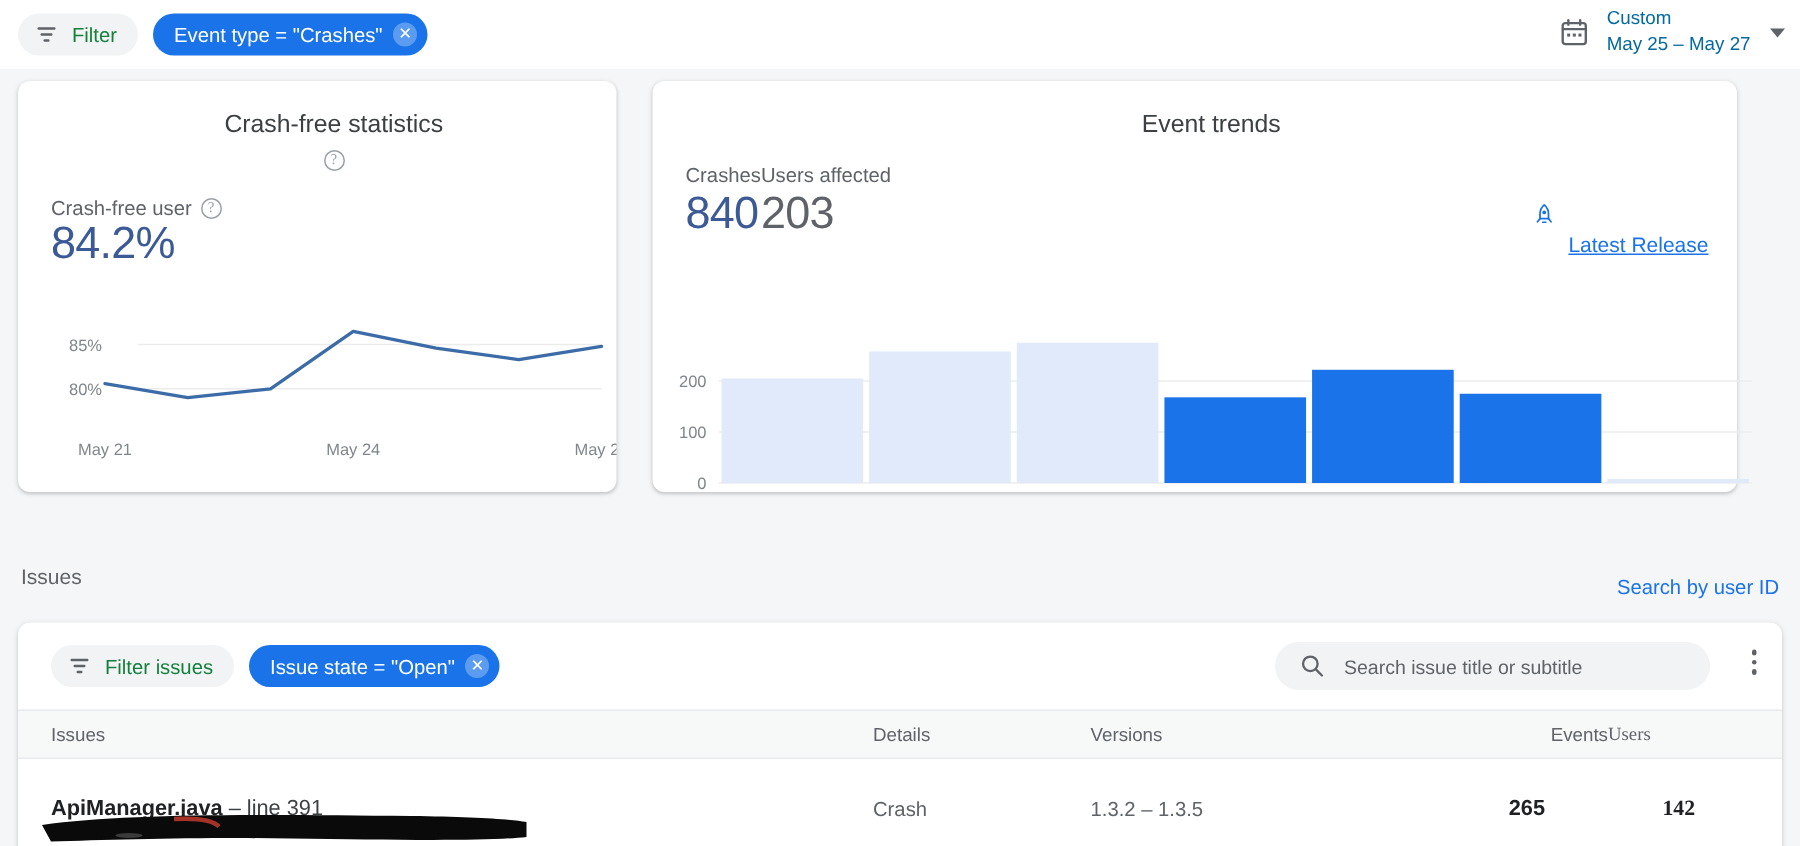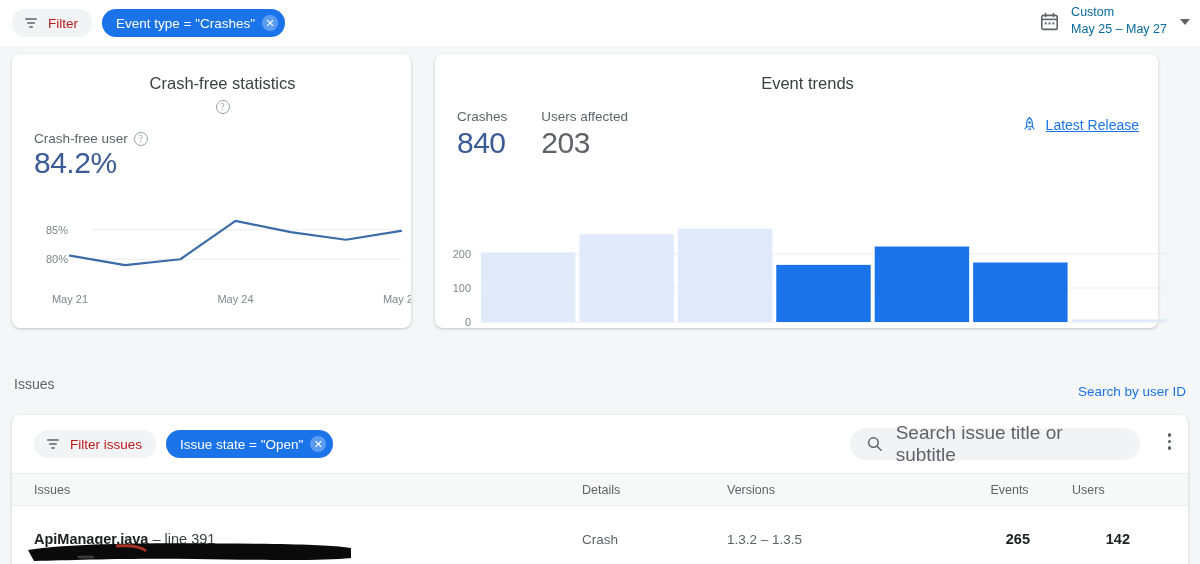--- a/index.html
+++ b/index.html
@@ -22,7 +22,7 @@
     display: flex; align-items: center; gap: 9px;
     height: 28px; padding: 0 14px 0 11px;
     background: #f1f3f4; border-radius: 14px;
-    color: #b91c1c; font-size: 13.5px;
+    color: #15803d; font-size: 13.5px;
     cursor: pointer;
   }
   .filter-chip {

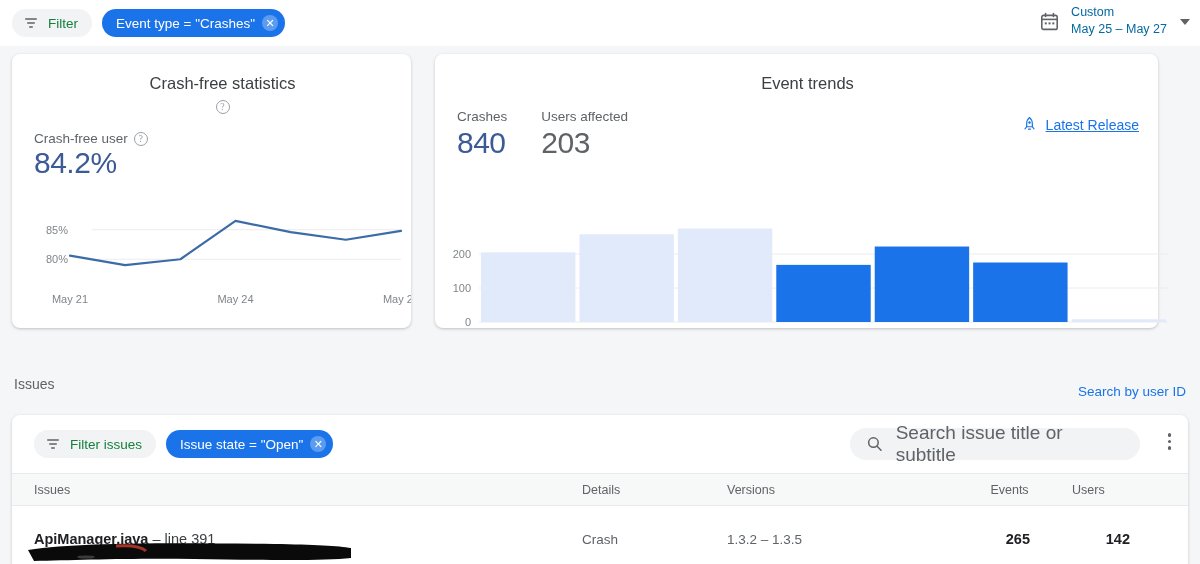--- a/index.html
+++ b/index.html
@@ -80,7 +80,7 @@
   .cfu-block { padding: 17px 0 0 22px; }
   .cfu-block .metric-value { margin-top: 0; }
 
-  .trend-metrics { display: flex; gap: 34px; padding: 16px 0 0 22px; }
+  .trend-metrics { display: flex; padding: 16px 0 0 22px; }
   .tm-col .metric-value { margin-top: 2px; }
 
   .latest-release {

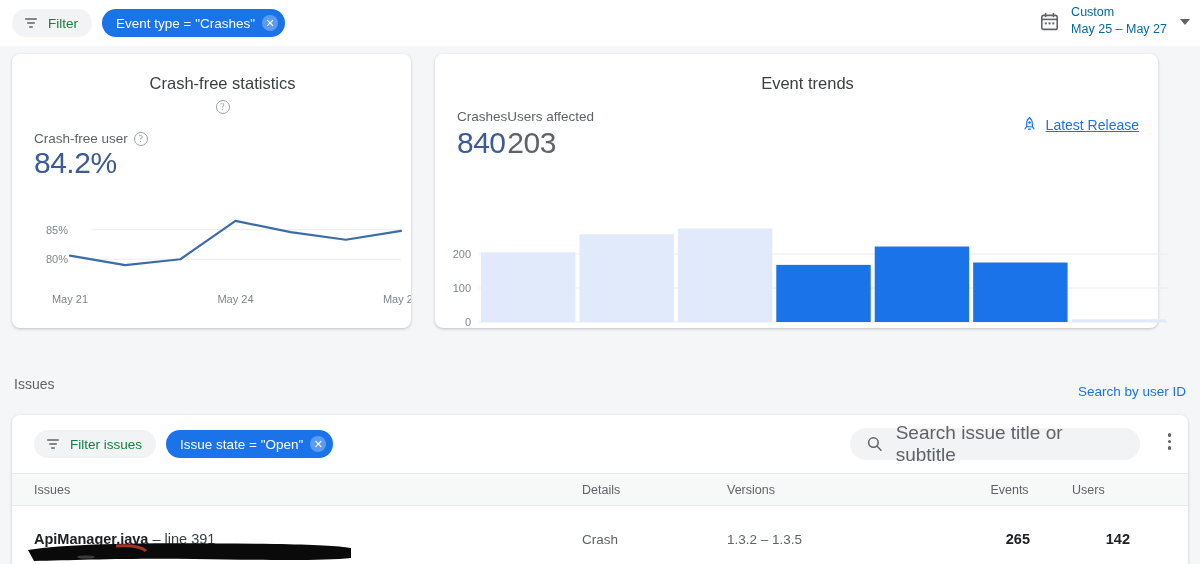--- a/index.html
+++ b/index.html
@@ -88,7 +88,7 @@
     display: flex; align-items: center; gap: 8px;
     color: #1a73e8; font-size: 14px; cursor: pointer;
   }
-  .latest-release .lr-text { text-decoration: underline; }
+  .latest-release .lr-text { text-decoration: underline; margin-top: 39px; }
 
   
   .chart-wrap { position: absolute; }

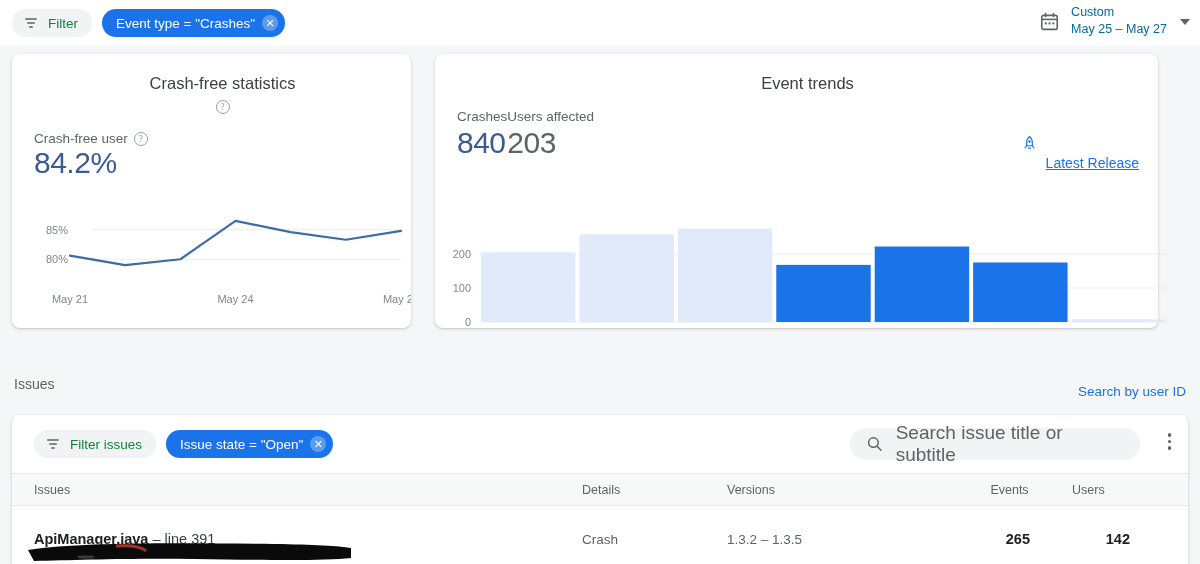--- a/index.html
+++ b/index.html
@@ -120,7 +120,7 @@
     background: #f1f3f4; display: flex; align-items: center; gap: 12px;
     padding: 0 16px; cursor: text;
   }
-  .search-ph { font-size: 19px; color: #5f6368; }
+  .search-ph { font-size: 13px; color: #5f6368; }
   .kebab {
     position: absolute; right: 17px; top: 18px;
     display: flex; flex-direction: column; gap: 3px; cursor: pointer;

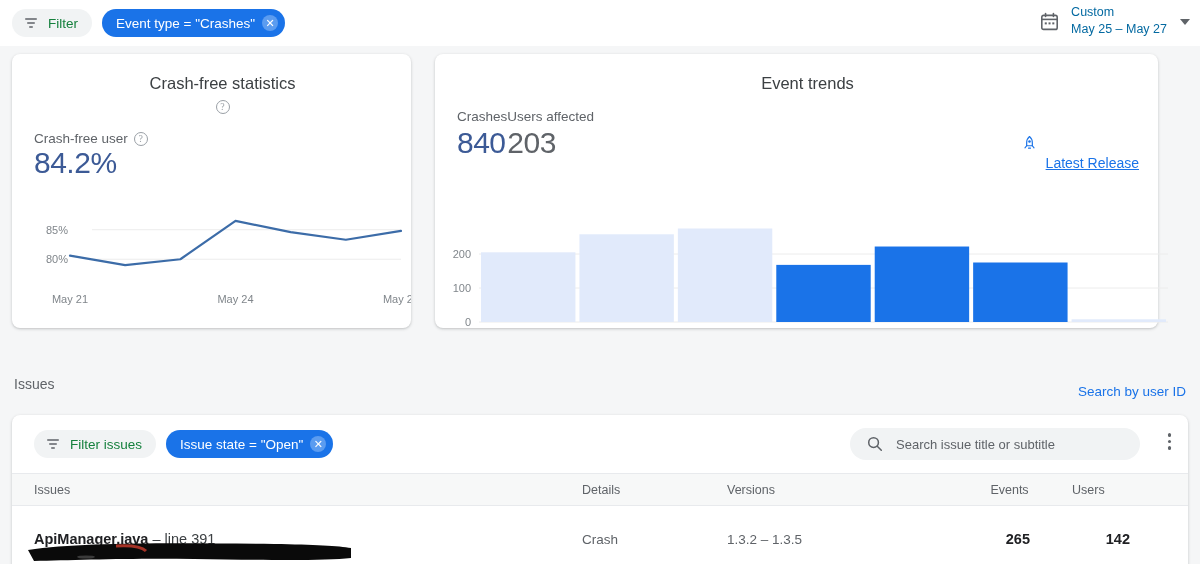--- a/index.html
+++ b/index.html
@@ -138,7 +138,7 @@
   .c-vers   { width: 220px; }
   .c-events { width: 125px; text-align: right; padding-right: 42px; }
   .c-users  { width: 116px; text-align: right; padding-right: 58px; }
-  .thead .c-events { text-align: center; padding-right: 0; }
+  .thead .c-events { text-align: right; padding-right: 0; }
   .thead .c-users  { text-align: left; padding-right: 0; }
 
   .issue-title { font-size: 14.5px; color: #202124; }

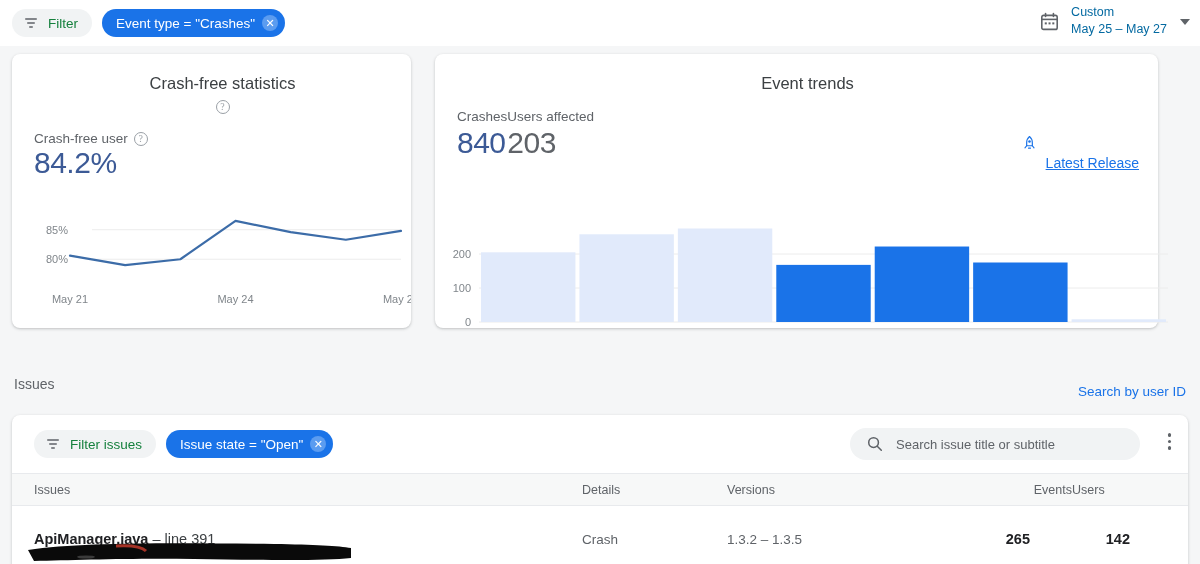--- a/index.html
+++ b/index.html
@@ -137,7 +137,7 @@
   .c-detail { width: 145px; }
   .c-vers   { width: 220px; }
   .c-events { width: 125px; text-align: right; padding-right: 42px; }
-  .c-users  { width: 116px; text-align: right; padding-right: 58px; }
+  .c-users  { width: 116px; text-align: right; padding-right: 58px; font-family: Liberation Serif, serif; }
   .thead .c-events { text-align: right; padding-right: 0; }
   .thead .c-users  { text-align: left; padding-right: 0; }
 

